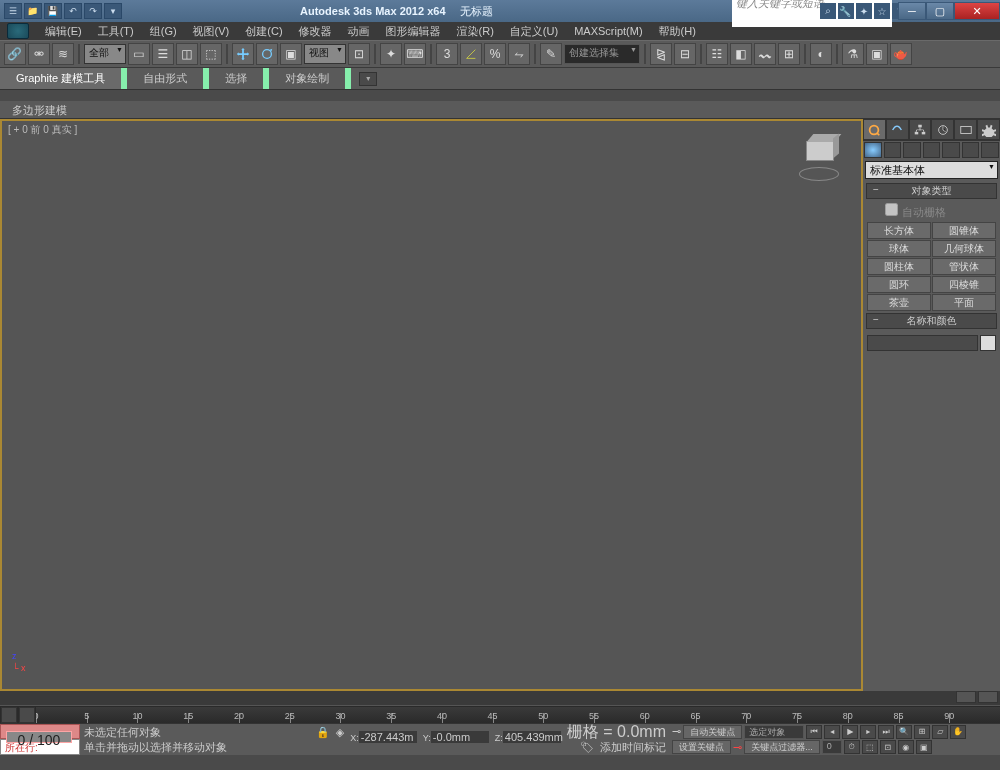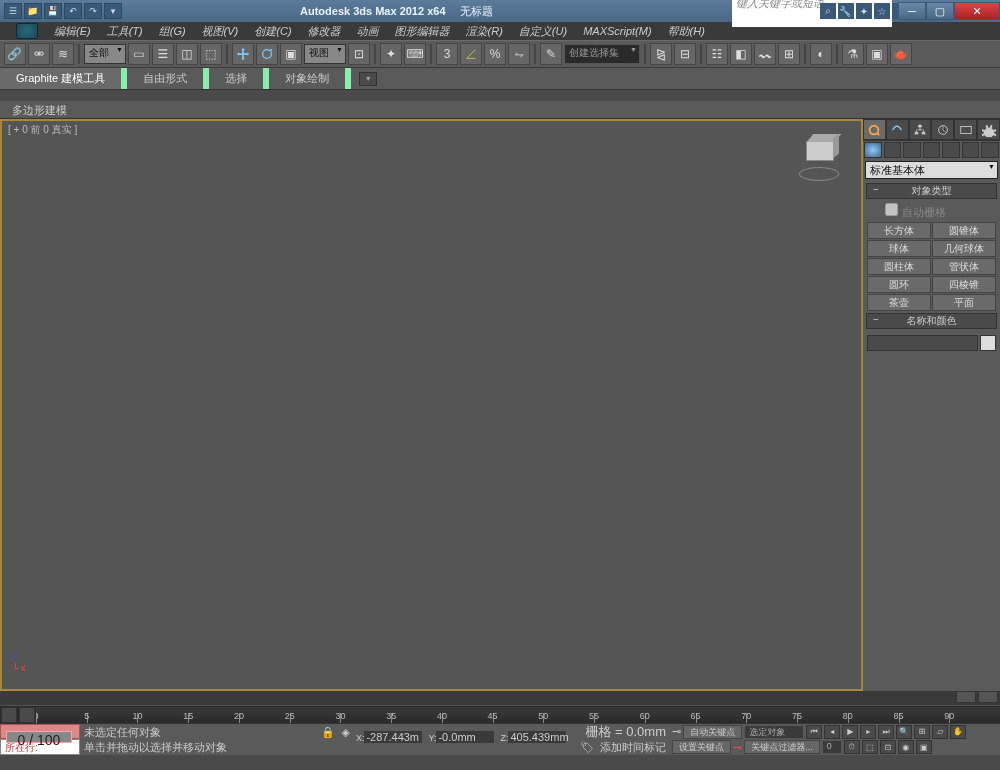--- a/index.html
+++ b/index.html
@@ -19,7 +19,7 @@
 .win-btn.close { background:linear-gradient(#d44,#a22); width:46px; }
 
 
-.menubar { height:18px; background:#3a3a3a; display:flex; align-items:center; padding:0 16px;font-style:italic; }
+.menubar { height:18px; background:#3a3a3a; display:flex; align-items:center; padding:0 7px; }
 .app-icon { width:22px; height:16px; background:radial-gradient(circle,#2a6a7a,#1a4a5a); border:1px solid #0a2a3a; border-radius:2px; margin-right:8px; }
 .menu-item { padding:1px 8px; color:#ccc; cursor:pointer; }
 

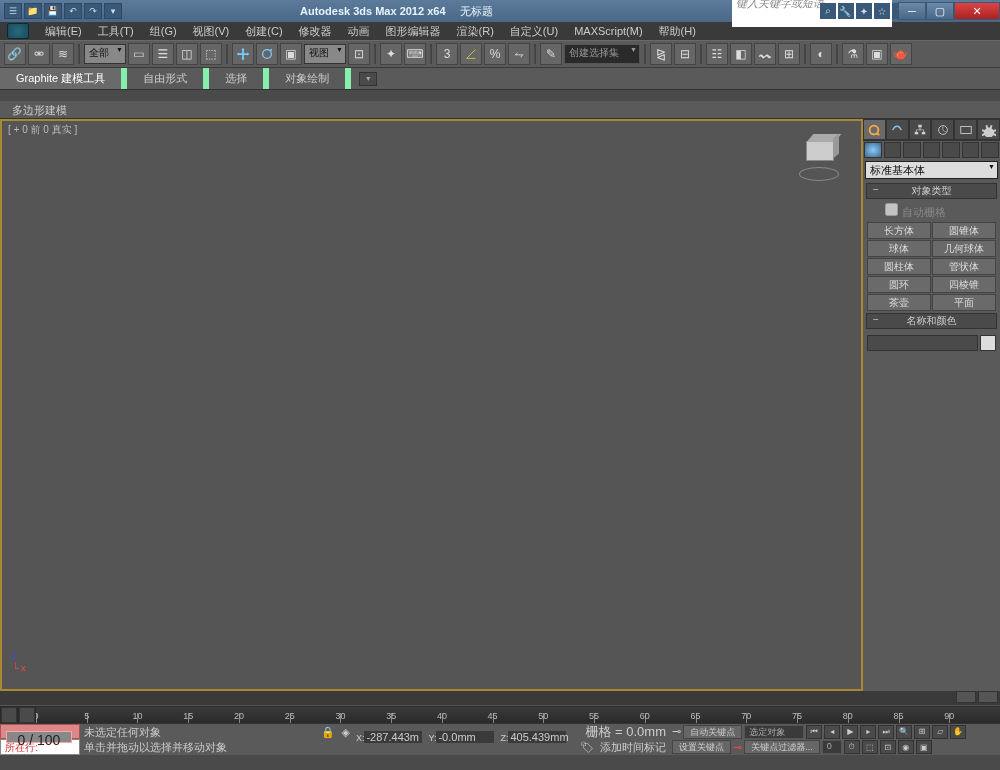--- a/index.html
+++ b/index.html
@@ -94,7 +94,7 @@
 .status-row { height:16px; display:flex; align-items:center; gap:6px; color:#ccc; padding:0 4px; }
 .coord { color:#ccc; font-size:9px;margin-top:9px; }
 .coord-val { background:#3a3a3a; padding:0 2px; width:58px; display:inline-block; }
-.grid-txt { color:#ccc; font-size:13px;margin-left:13px; }
+.grid-txt { color:#ccc; font-size:16px; }
 .status-right { width:330px; display:flex; flex-direction:column; }
 .sr-row { height:16px; display:flex; align-items:center; gap:2px; padding:0 2px; }
 .sr-btn { height:14px; padding:0 6px; background:#666; border:1px solid #444; color:#ccc; font-size:9px; cursor:pointer; }

